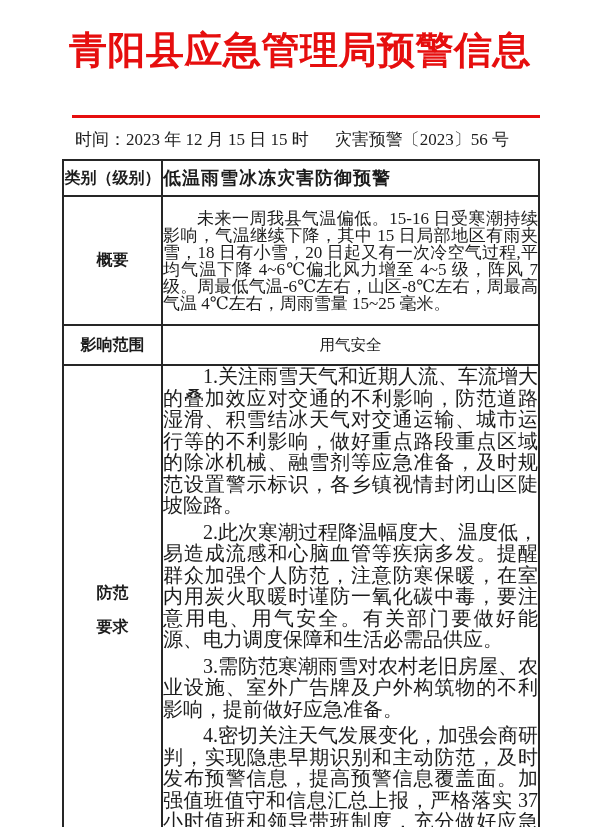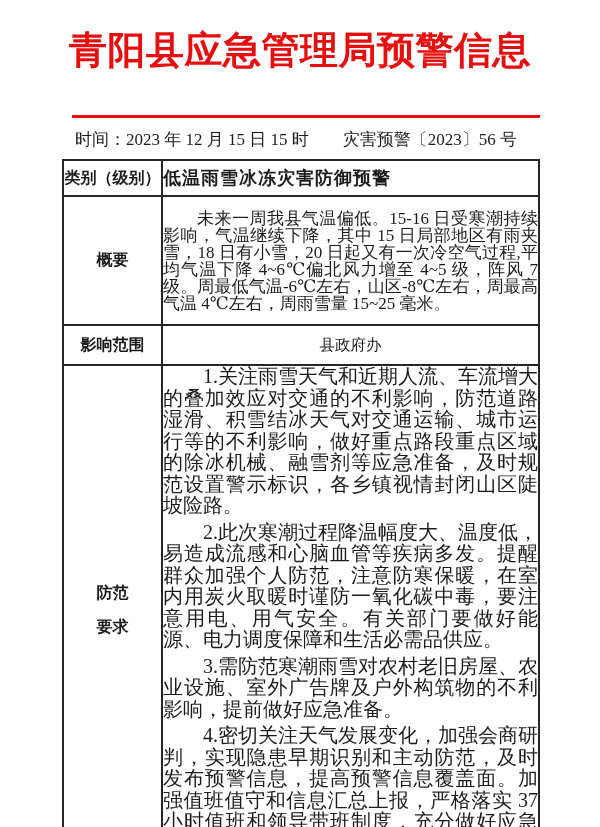--- a/index.html
+++ b/index.html
@@ -35,7 +35,7 @@
   }
   .meta{
     display:flex;
-    gap:34px;
+    gap:26px;
     margin:11px 0 8px 75px;
     font-size:17px;
     line-height:22px;

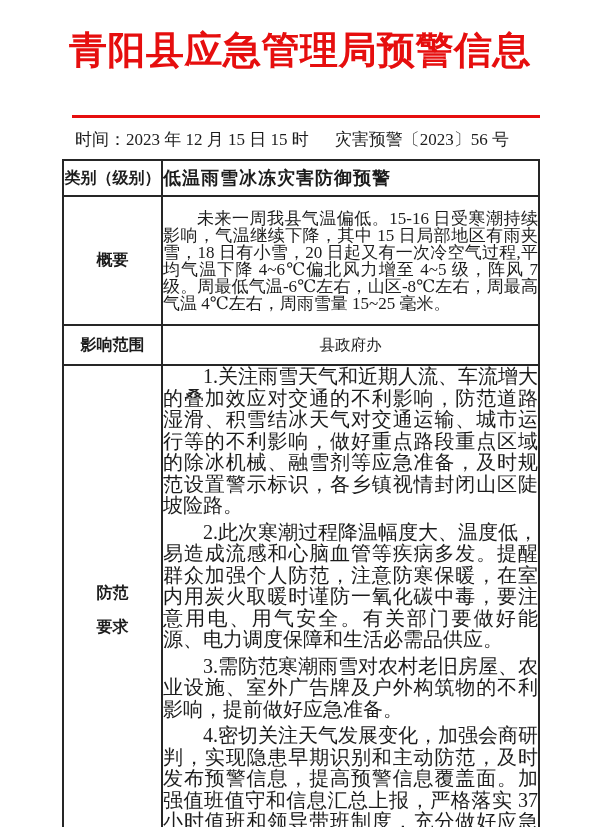--- a/index.html
+++ b/index.html
@@ -135,7 +135,7 @@
       </tr>
       <tr class="r3">
         <td class="label">影响范围</td>
-        <td class="scope">县政府办</td>
+        <td class="scope">用气安全</td>
       </tr>
       <tr class="r4">
         <td class="label">

